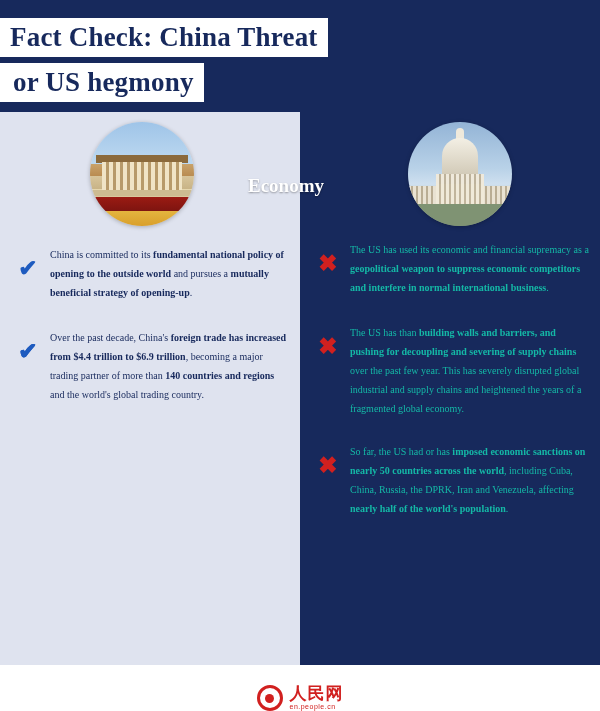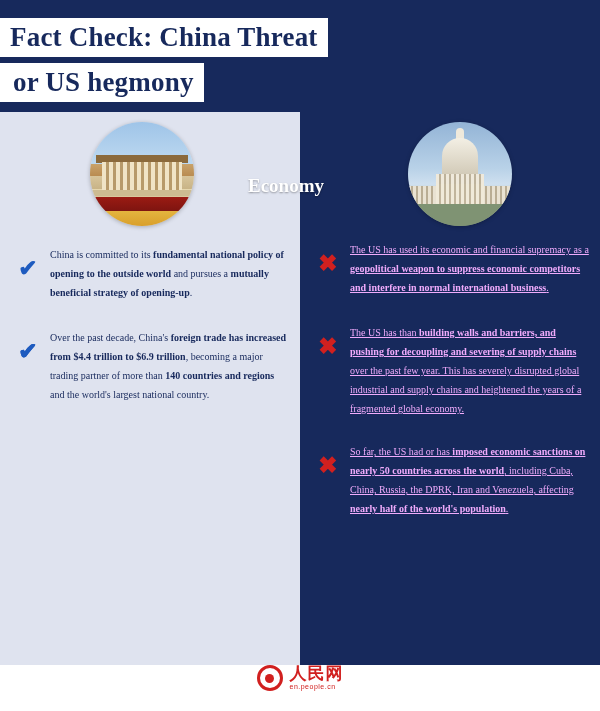--- a/index.html
+++ b/index.html
@@ -193,7 +193,7 @@
     line-height: 19px;
   }
   .col.left .ptext { color: #17295c; }
-  .col.right .ptext { color: #f0abfc; text-decoration: underline; }
+  .col.right .ptext { color: #14b8a6; }
   .ptext b { font-weight: bold; }
 
   

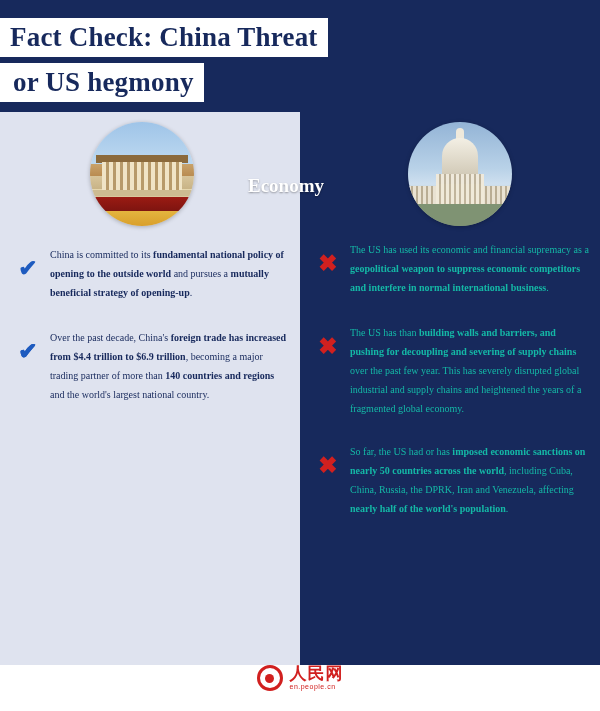--- a/index.html
+++ b/index.html
@@ -299,7 +299,7 @@
       </div>
       <div class="point">
         <span class="mark check">✔</span>
-        <div class="ptext"><span>Over the past decade, China's </span><b>foreign trade has increased from $4.4 trillion to $6.9 trillion</b><span>, becoming a major trading partner of more than </span><b>140 countries and regions</b><span> and the world's largest national country.</span></div>
+        <div class="ptext"><span>Over the past decade, China's </span><b>foreign trade has increased from $4.4 trillion to $6.9 trillion</b><span>, becoming a major trading partner of more than </span><b>140 countries and regions</b><span> and the world's global trading country.</span></div>
       </div>
     </div>
   <div class="col right" id="col-right">

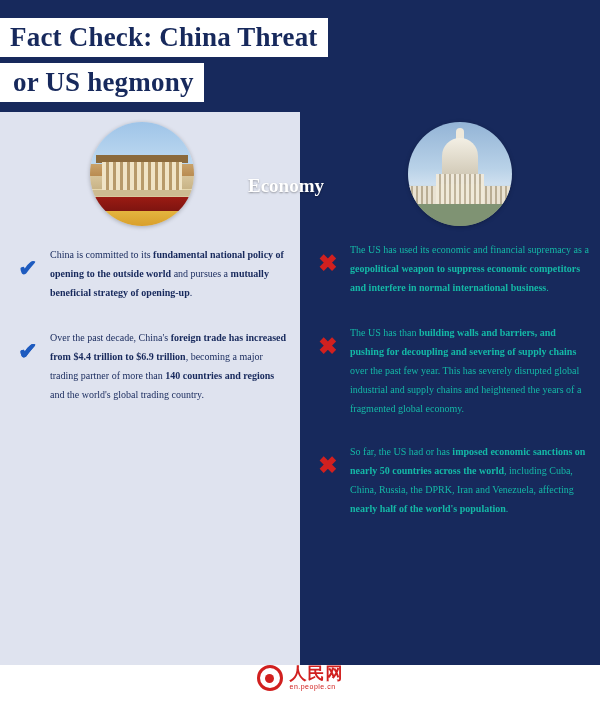--- a/index.html
+++ b/index.html
@@ -210,7 +210,7 @@
     width: 600px; height: 46px;
     background: #ffffff;
     display: flex;
-    align-items: flex-start;
+    align-items: flex-end;
     justify-content: center;
   }
   .logo-row {

